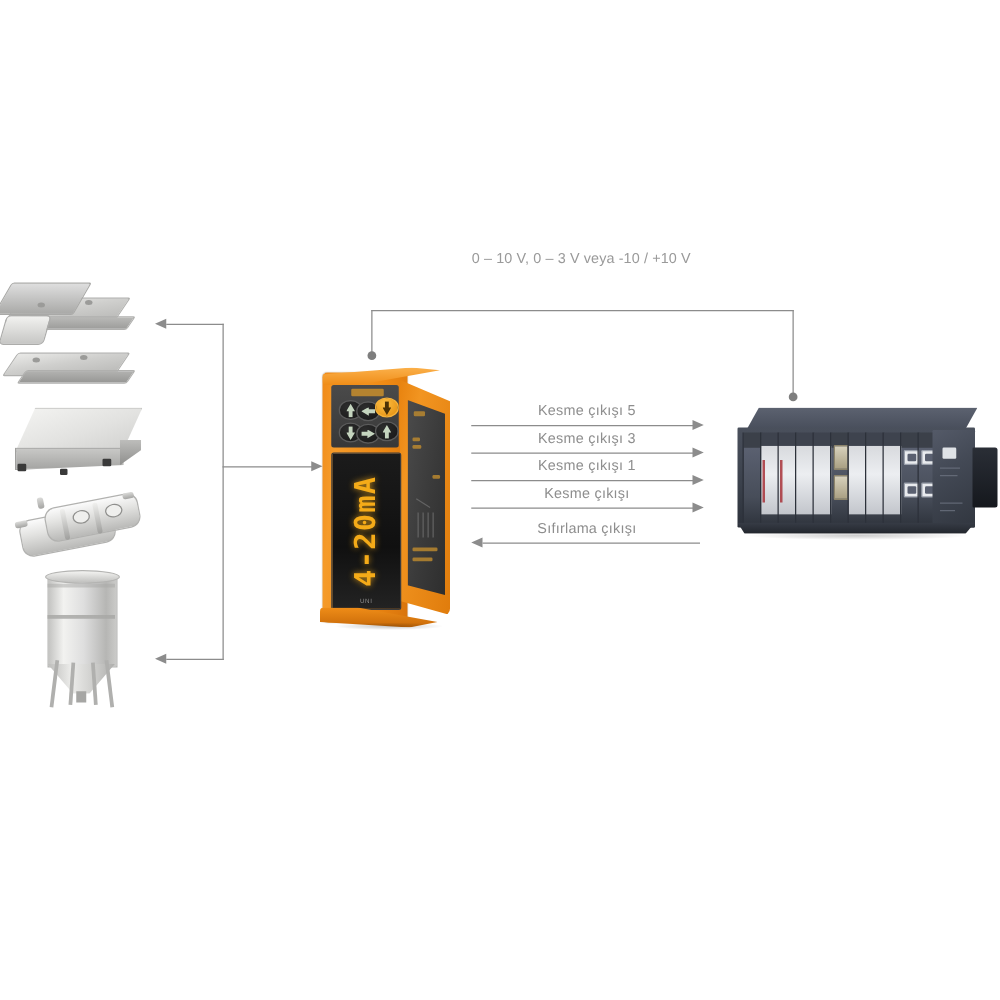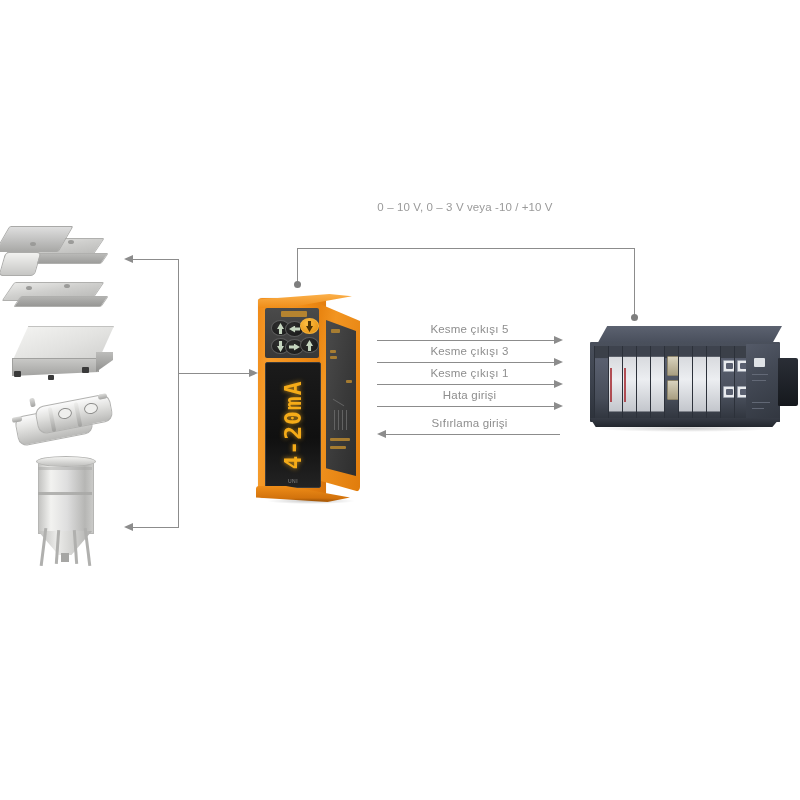--- a/index.html
+++ b/index.html
@@ -331,7 +331,7 @@
   <div class="hline" style="left:377px;top:384px;width:178px;"></div>
   <div class="arrow-r" style="left:554px;top:380px;"></div>
 
-  <div class="sig-label" style="left:377px;top:389px;width:185px;">Hata girişi</div>
+  <div class="sig-label" style="left:377px;top:389px;width:185px;">Kesme çıkışı</div>
   <div class="hline" style="left:377px;top:406px;width:178px;"></div>
   <div class="arrow-r" style="left:554px;top:402px;"></div>
 

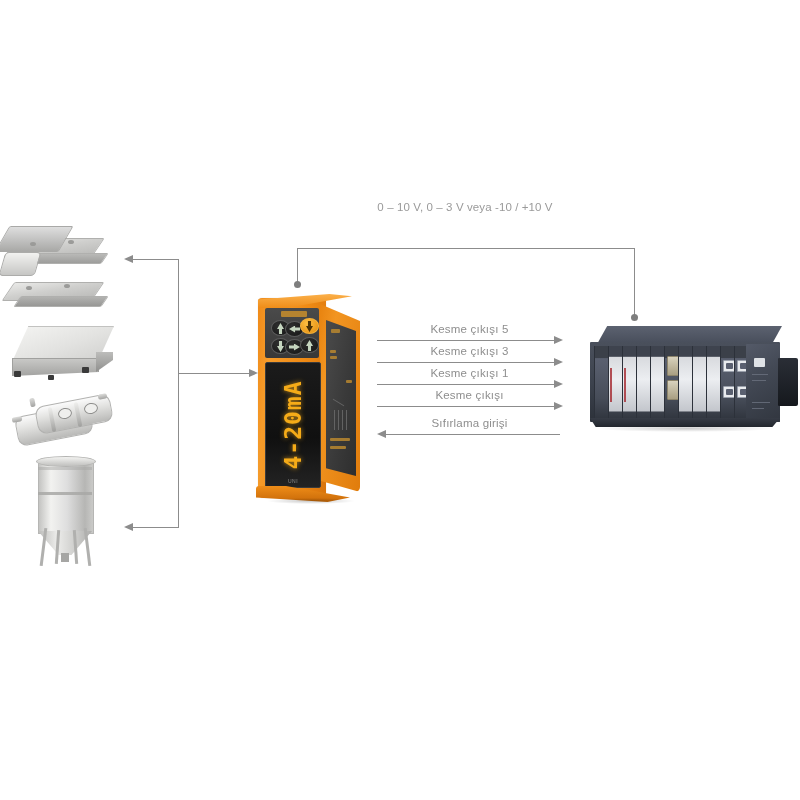--- a/index.html
+++ b/index.html
@@ -335,7 +335,7 @@
   <div class="hline" style="left:377px;top:406px;width:178px;"></div>
   <div class="arrow-r" style="left:554px;top:402px;"></div>
 
-  <div class="sig-label" style="left:377px;top:417px;width:185px;">Sıfırlama girişi</div>
+  <div class="sig-label" style="left:377px;top:417px;width:185px;">Sıfırlama çıkışı</div>
   <div class="hline" style="left:386px;top:434px;width:174px;"></div>
   <div class="arrow-l" style="left:377px;top:430px;"></div>
 

